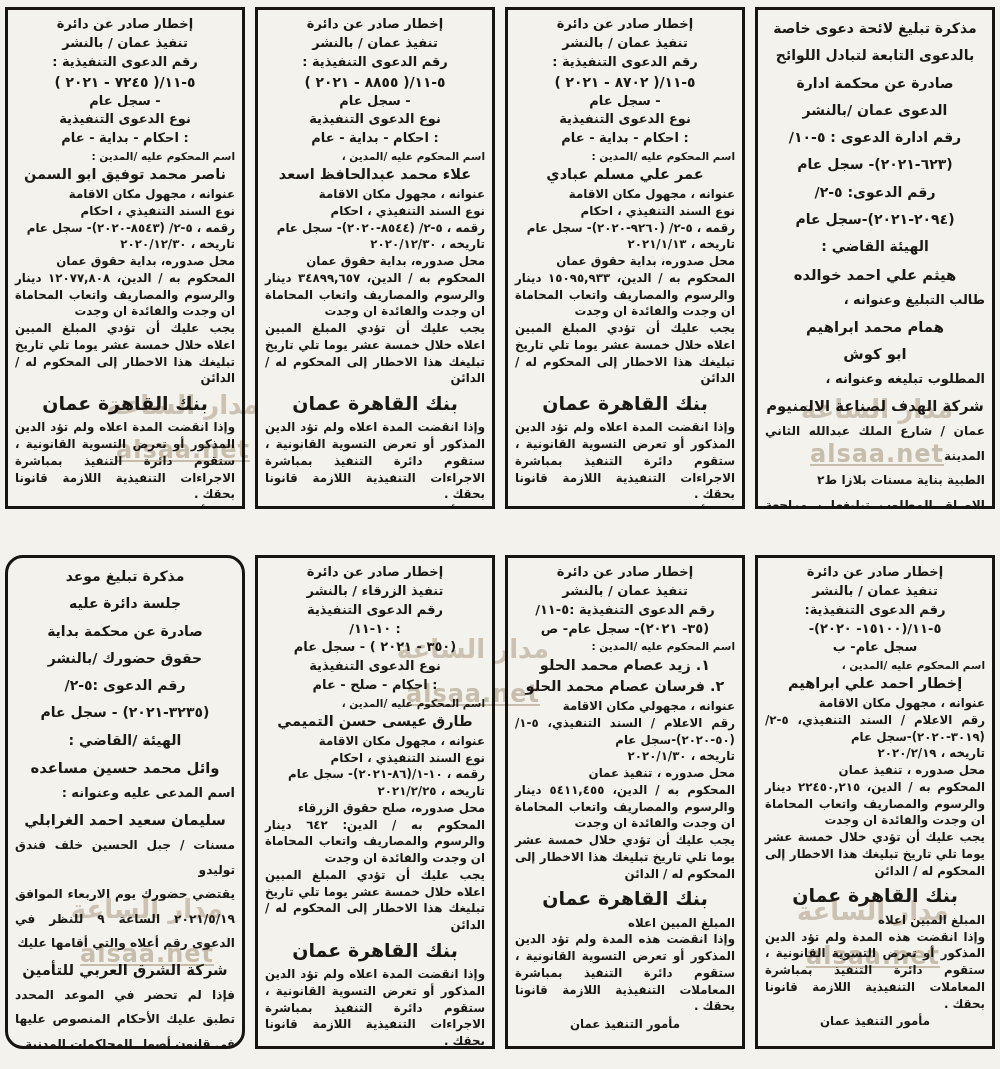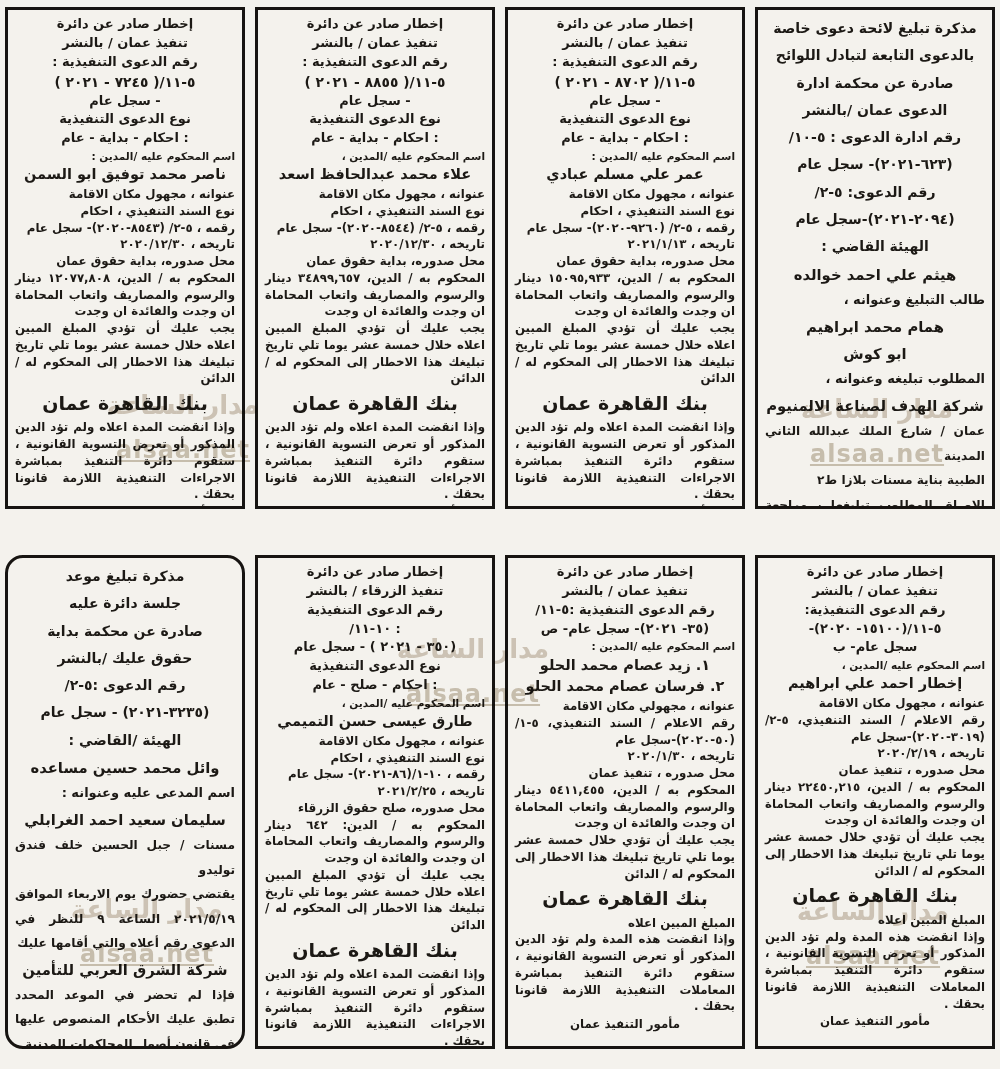--- a/index.html
+++ b/index.html
@@ -222,7 +222,7 @@
       <div class="ln h">مذكرة تبليغ موعد</div>
       <div class="ln h">جلسة دائرة عليه</div>
       <div class="ln h">صادرة عن محكمة بداية</div>
-      <div class="ln h">حقوق عليك /بالنشر</div>
+      <div class="ln h">حقوق حضورك /بالنشر</div>
       <div class="ln h">رقم الدعوى :٥-٢/</div>
       <div class="ln h">(٣٢٣٥-٢٠٢١) - سجل عام</div>
       <div class="ln h">الهيئة /القاضي :</div>

